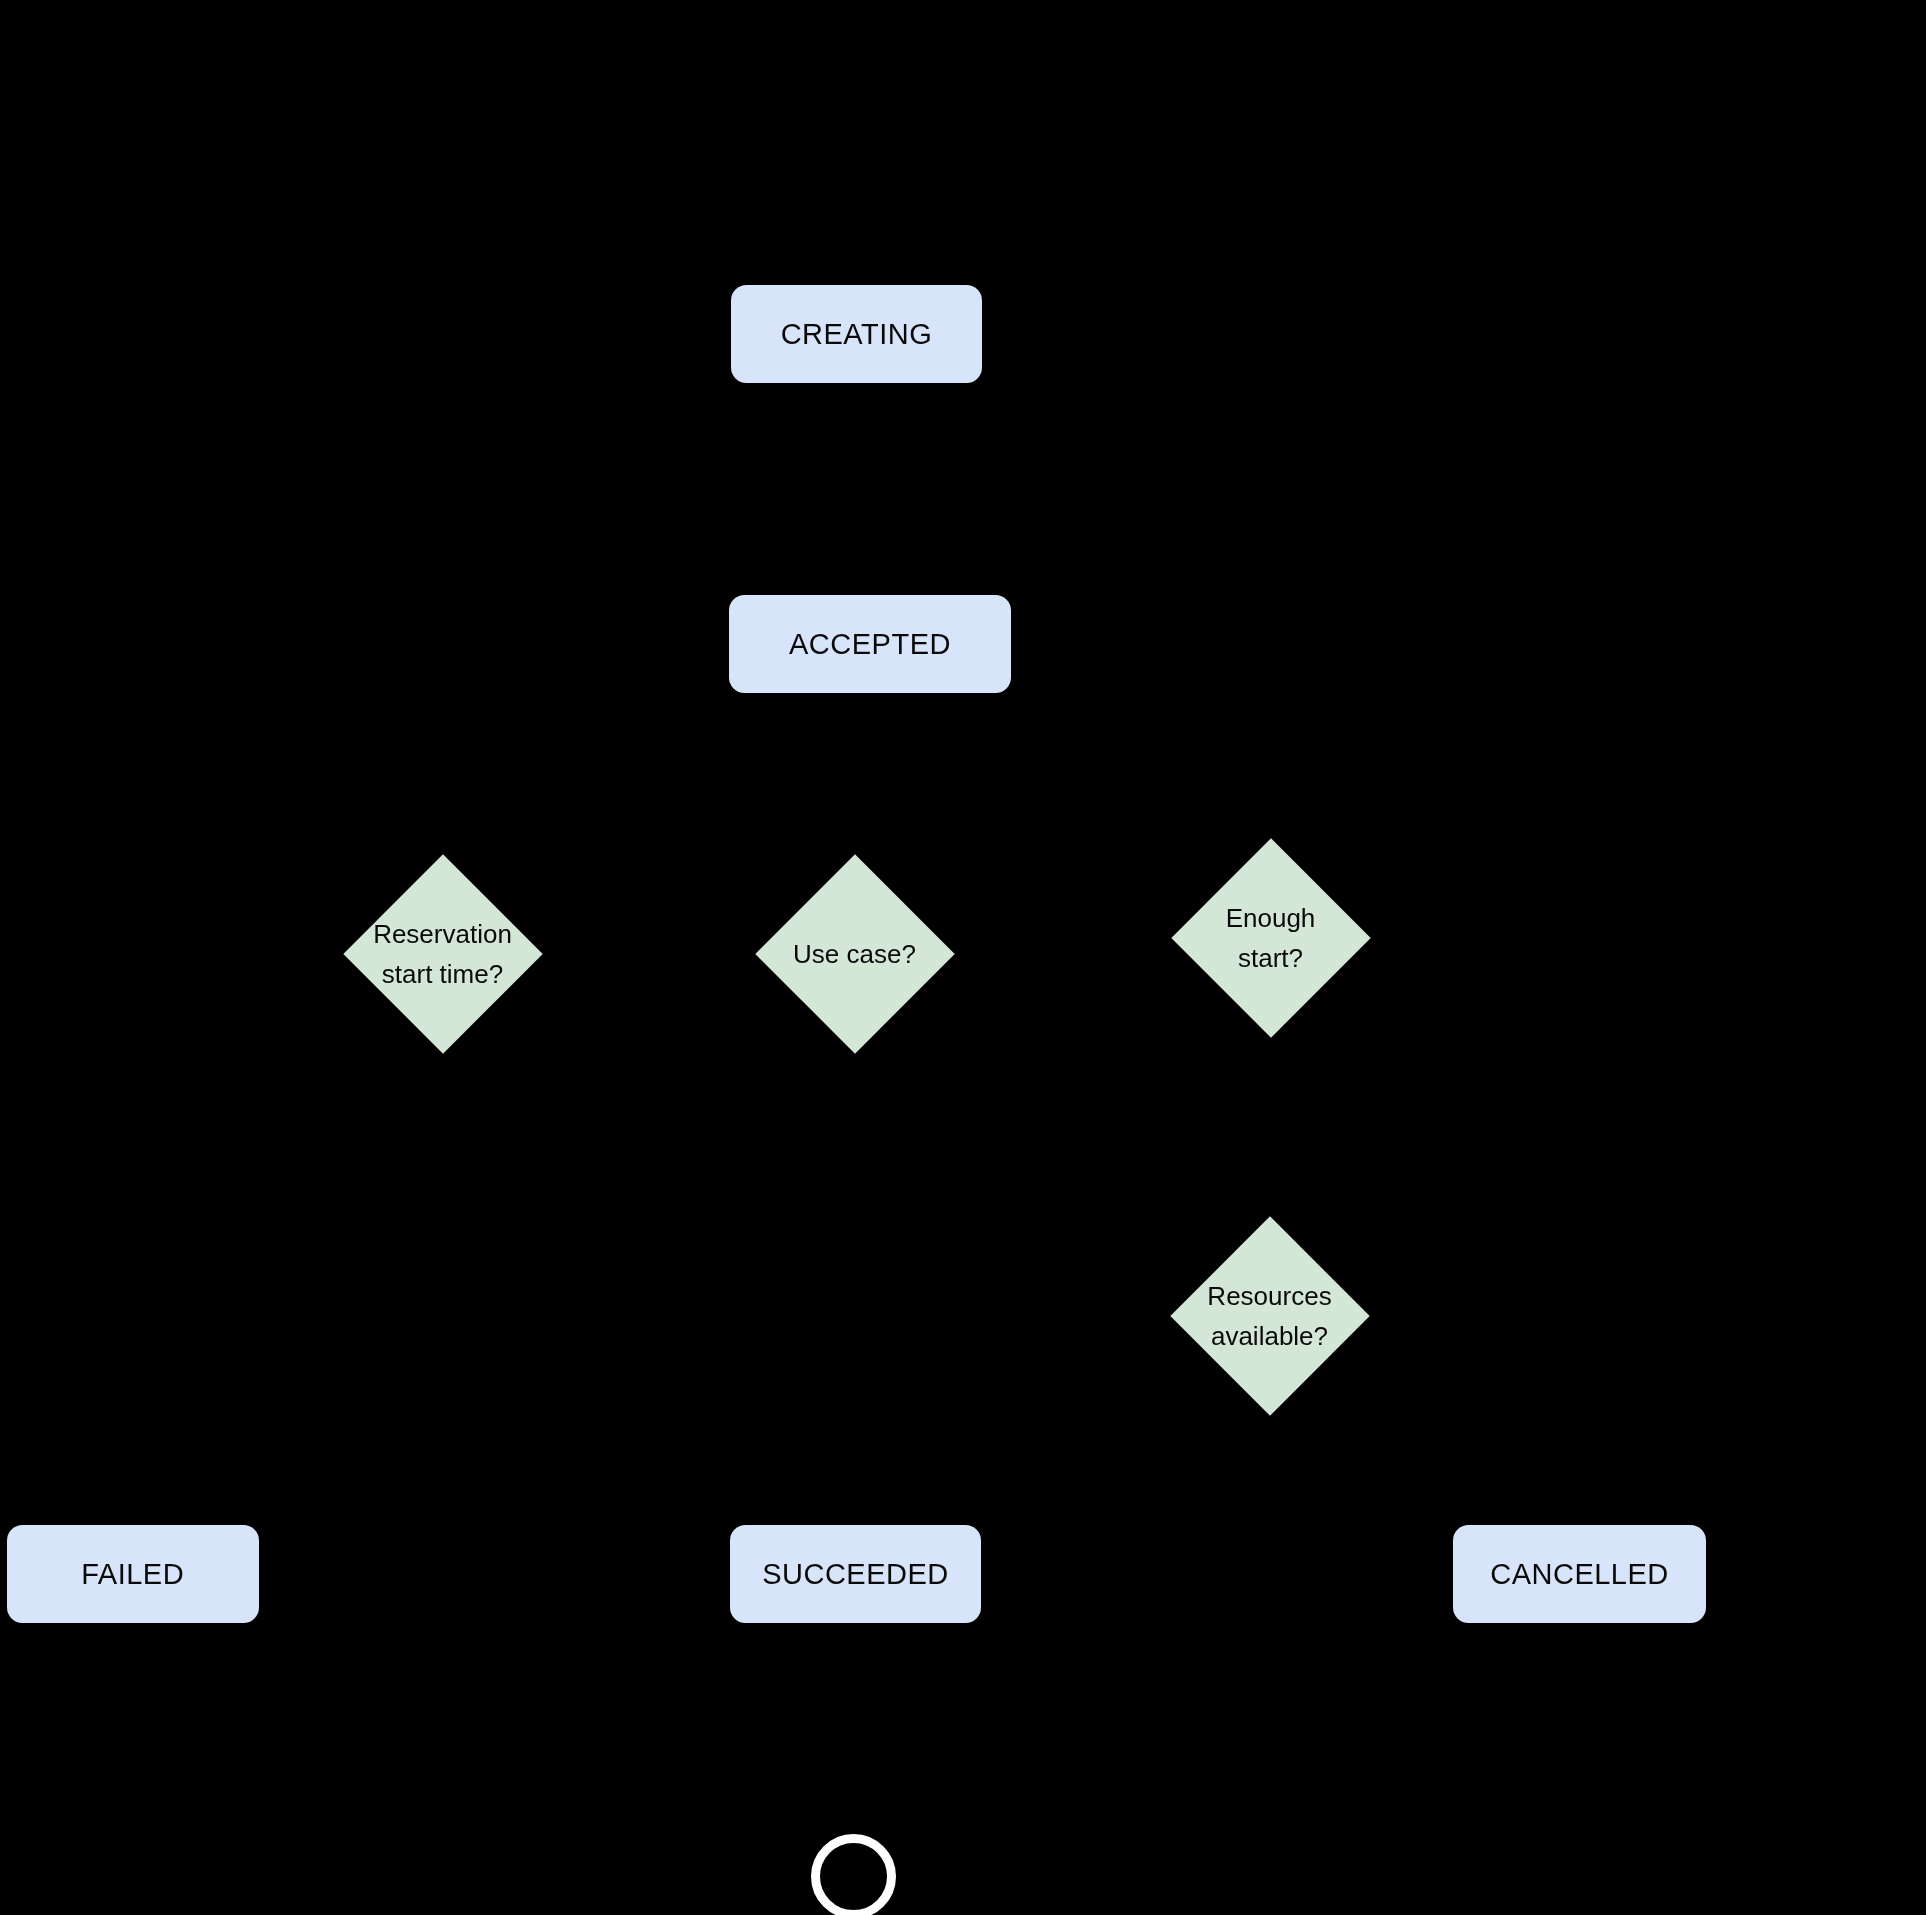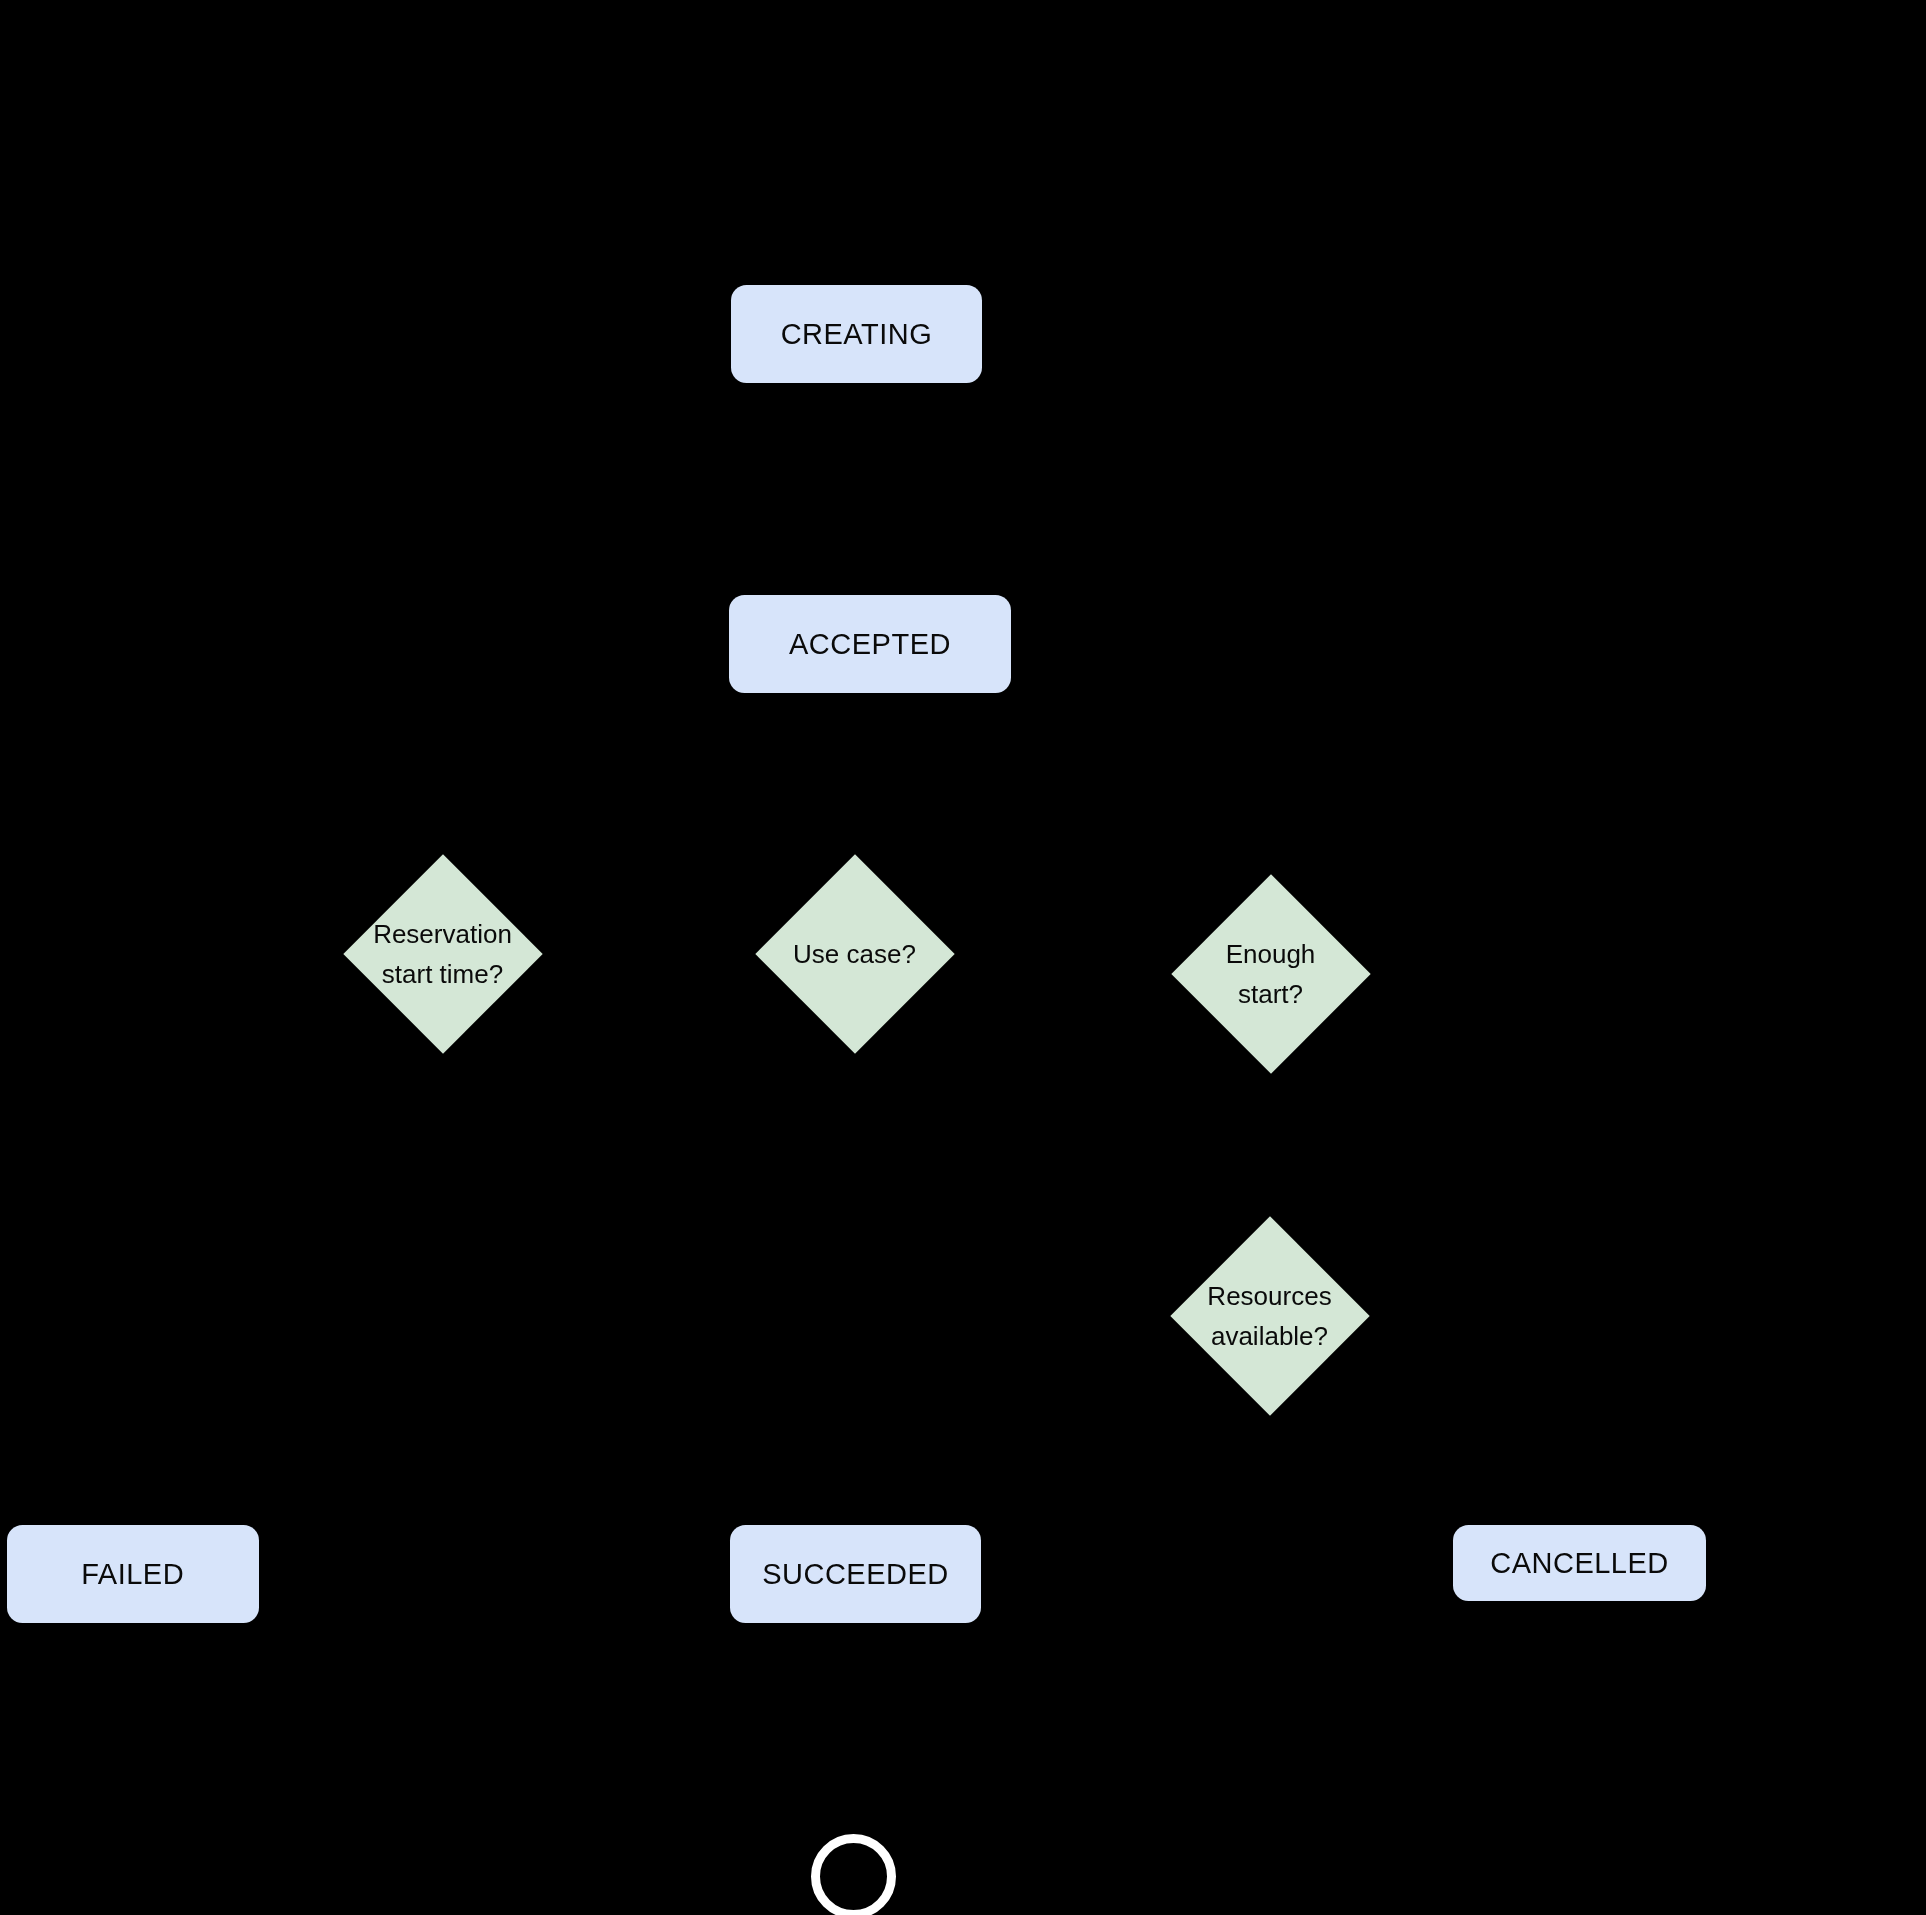--- a/index.html
+++ b/index.html
@@ -71,7 +71,7 @@
 
   #node-reservation-start-time { left: 343px;  top: 846px; }
   #node-use-case               { left: 755px; top: 846px; }
-  #node-enough-quota           { left: 1171px; top: 866px; }
+  #node-enough-quota           { left: 1171px; top: 830px; }
   #node-resources-available    { left: 1170px; top: 1208px; }
 
   

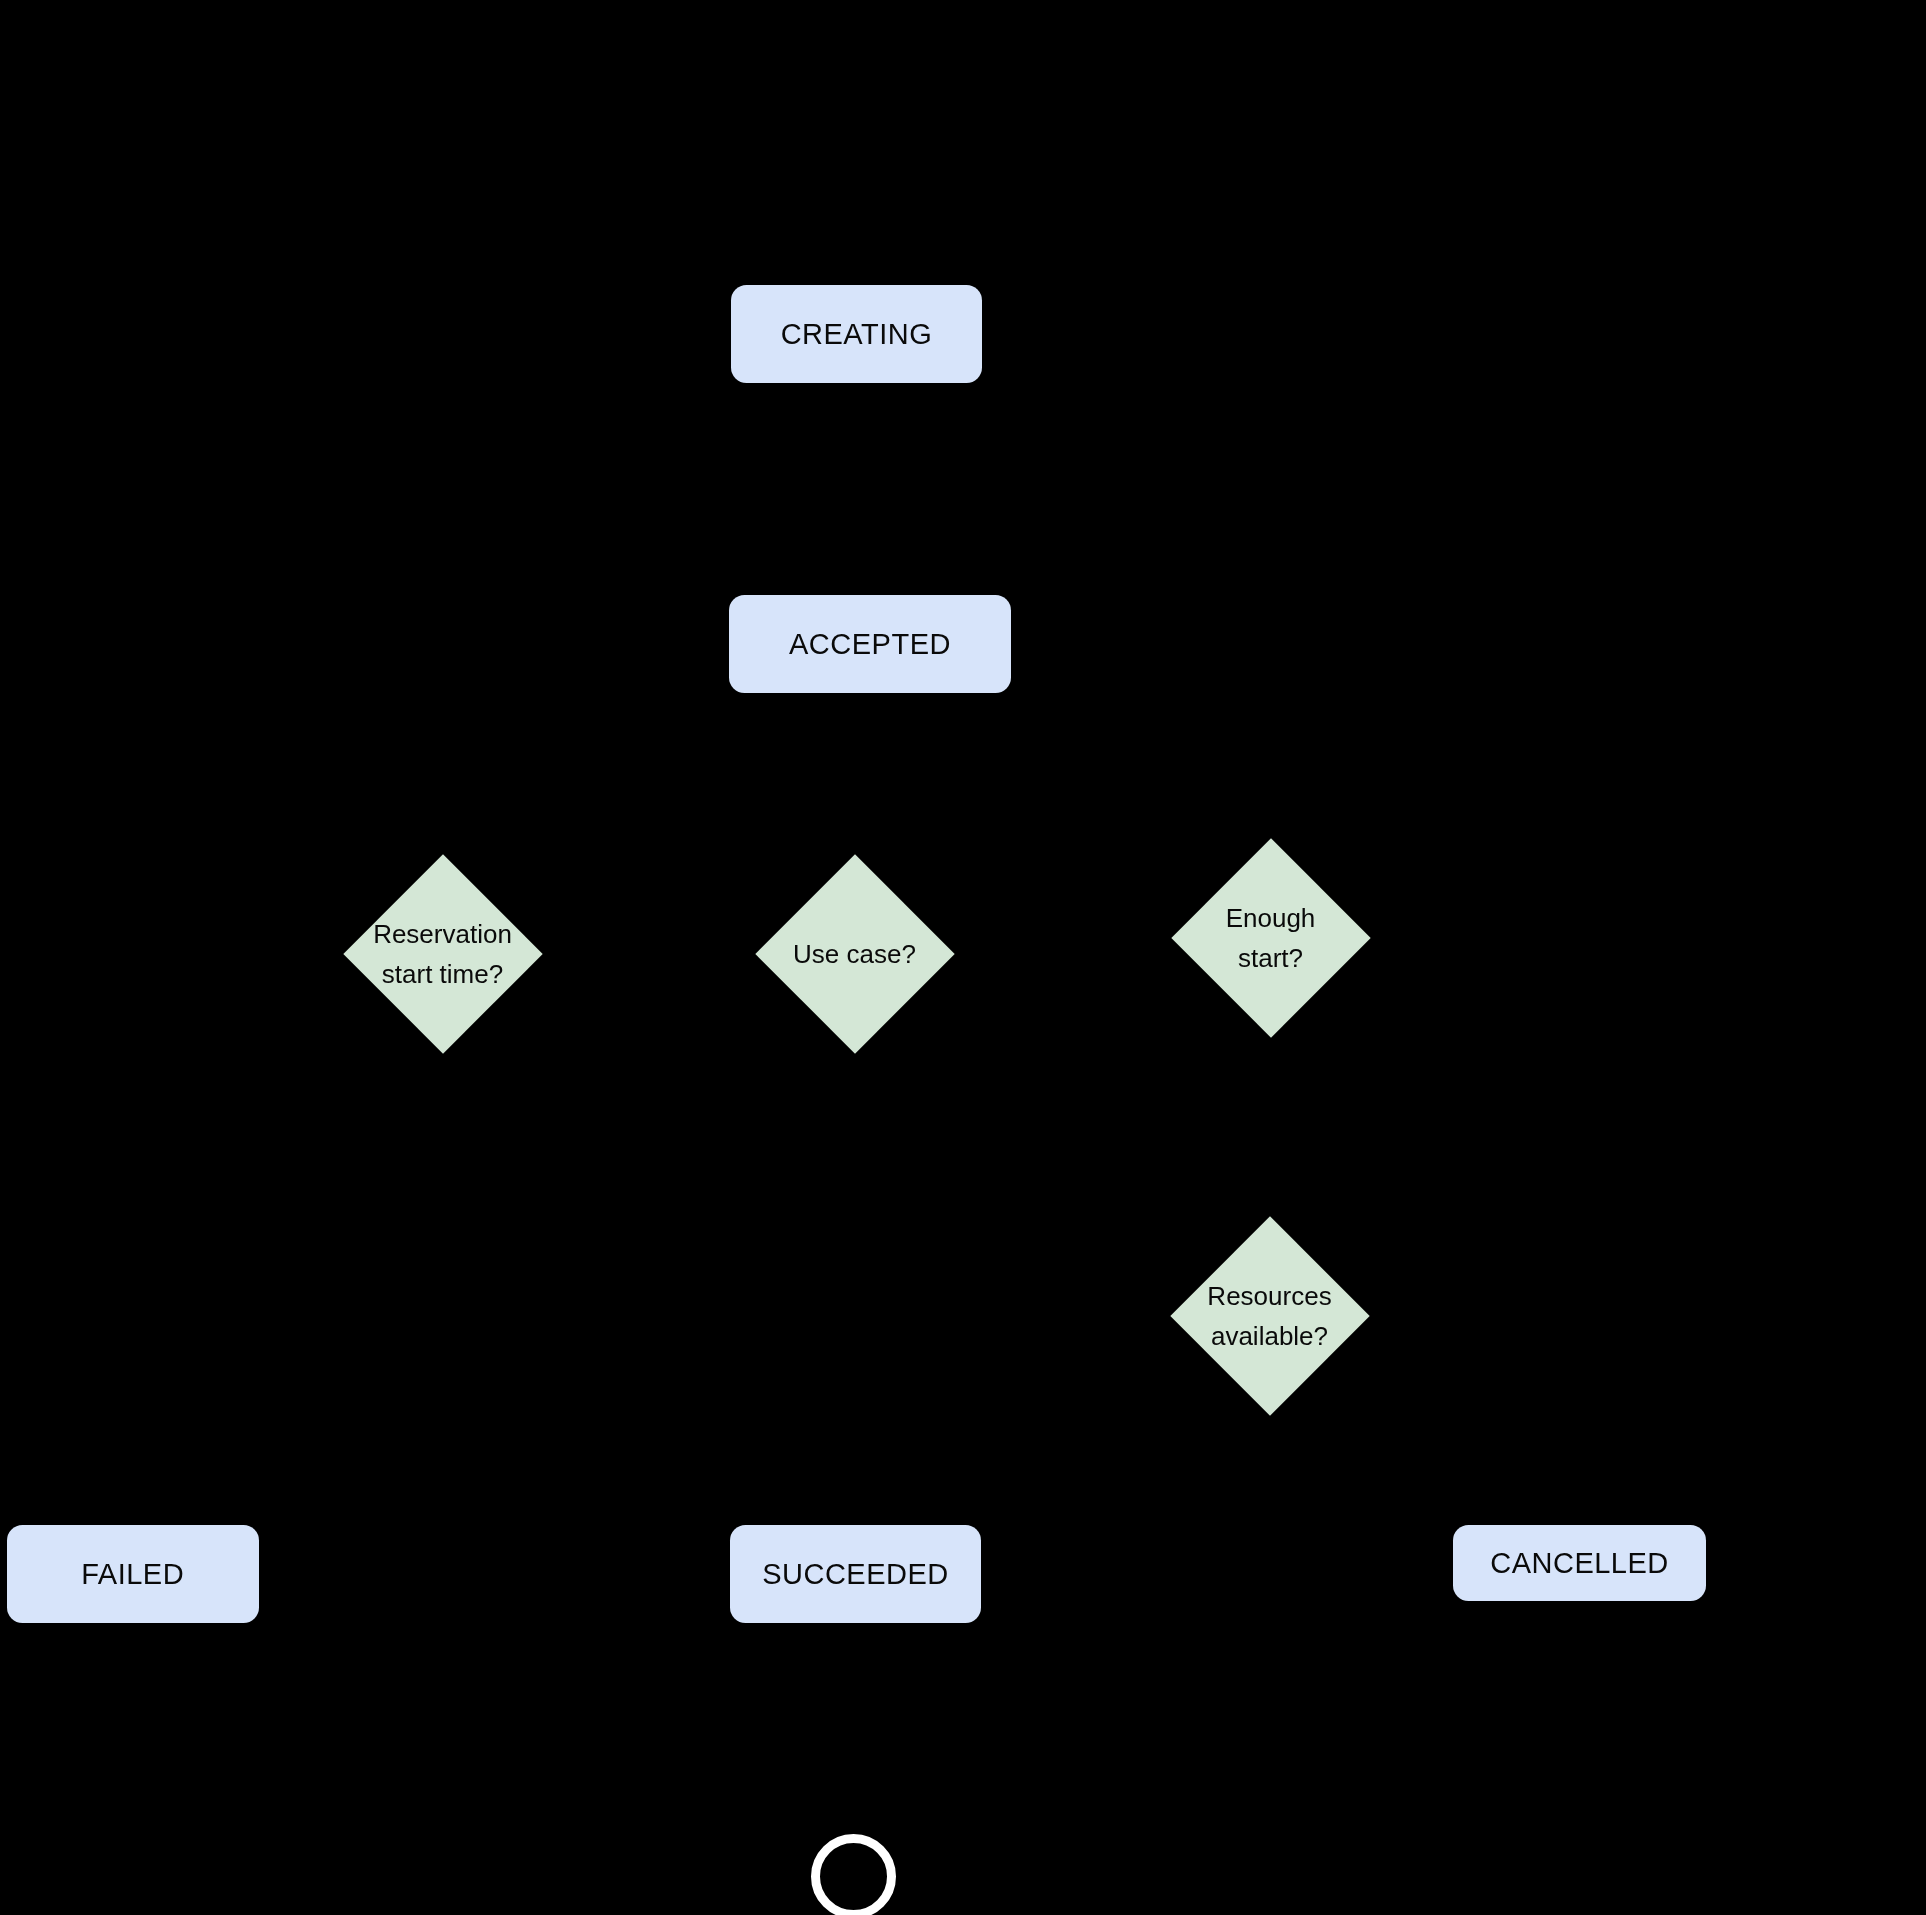--- a/index.html
+++ b/index.html
@@ -37,7 +37,7 @@
   #node-accepted  { left: 729px; top: 587px; width: 282px; height: 98px; }
   #node-failed    { left: 6.7px;   top: 1517px; width: 252px; height: 98px; }
   #node-succeeded { left: 730px; top: 1517px; width: 251px; height: 98px; }
-  #node-cancelled { left: 1453px; top: 1517px; width: 253px; height: 76px; }
+  #node-cancelled { left: 1453px; top: 1517px; width: 253px; height: 98px; }
 
   
   .decision {

